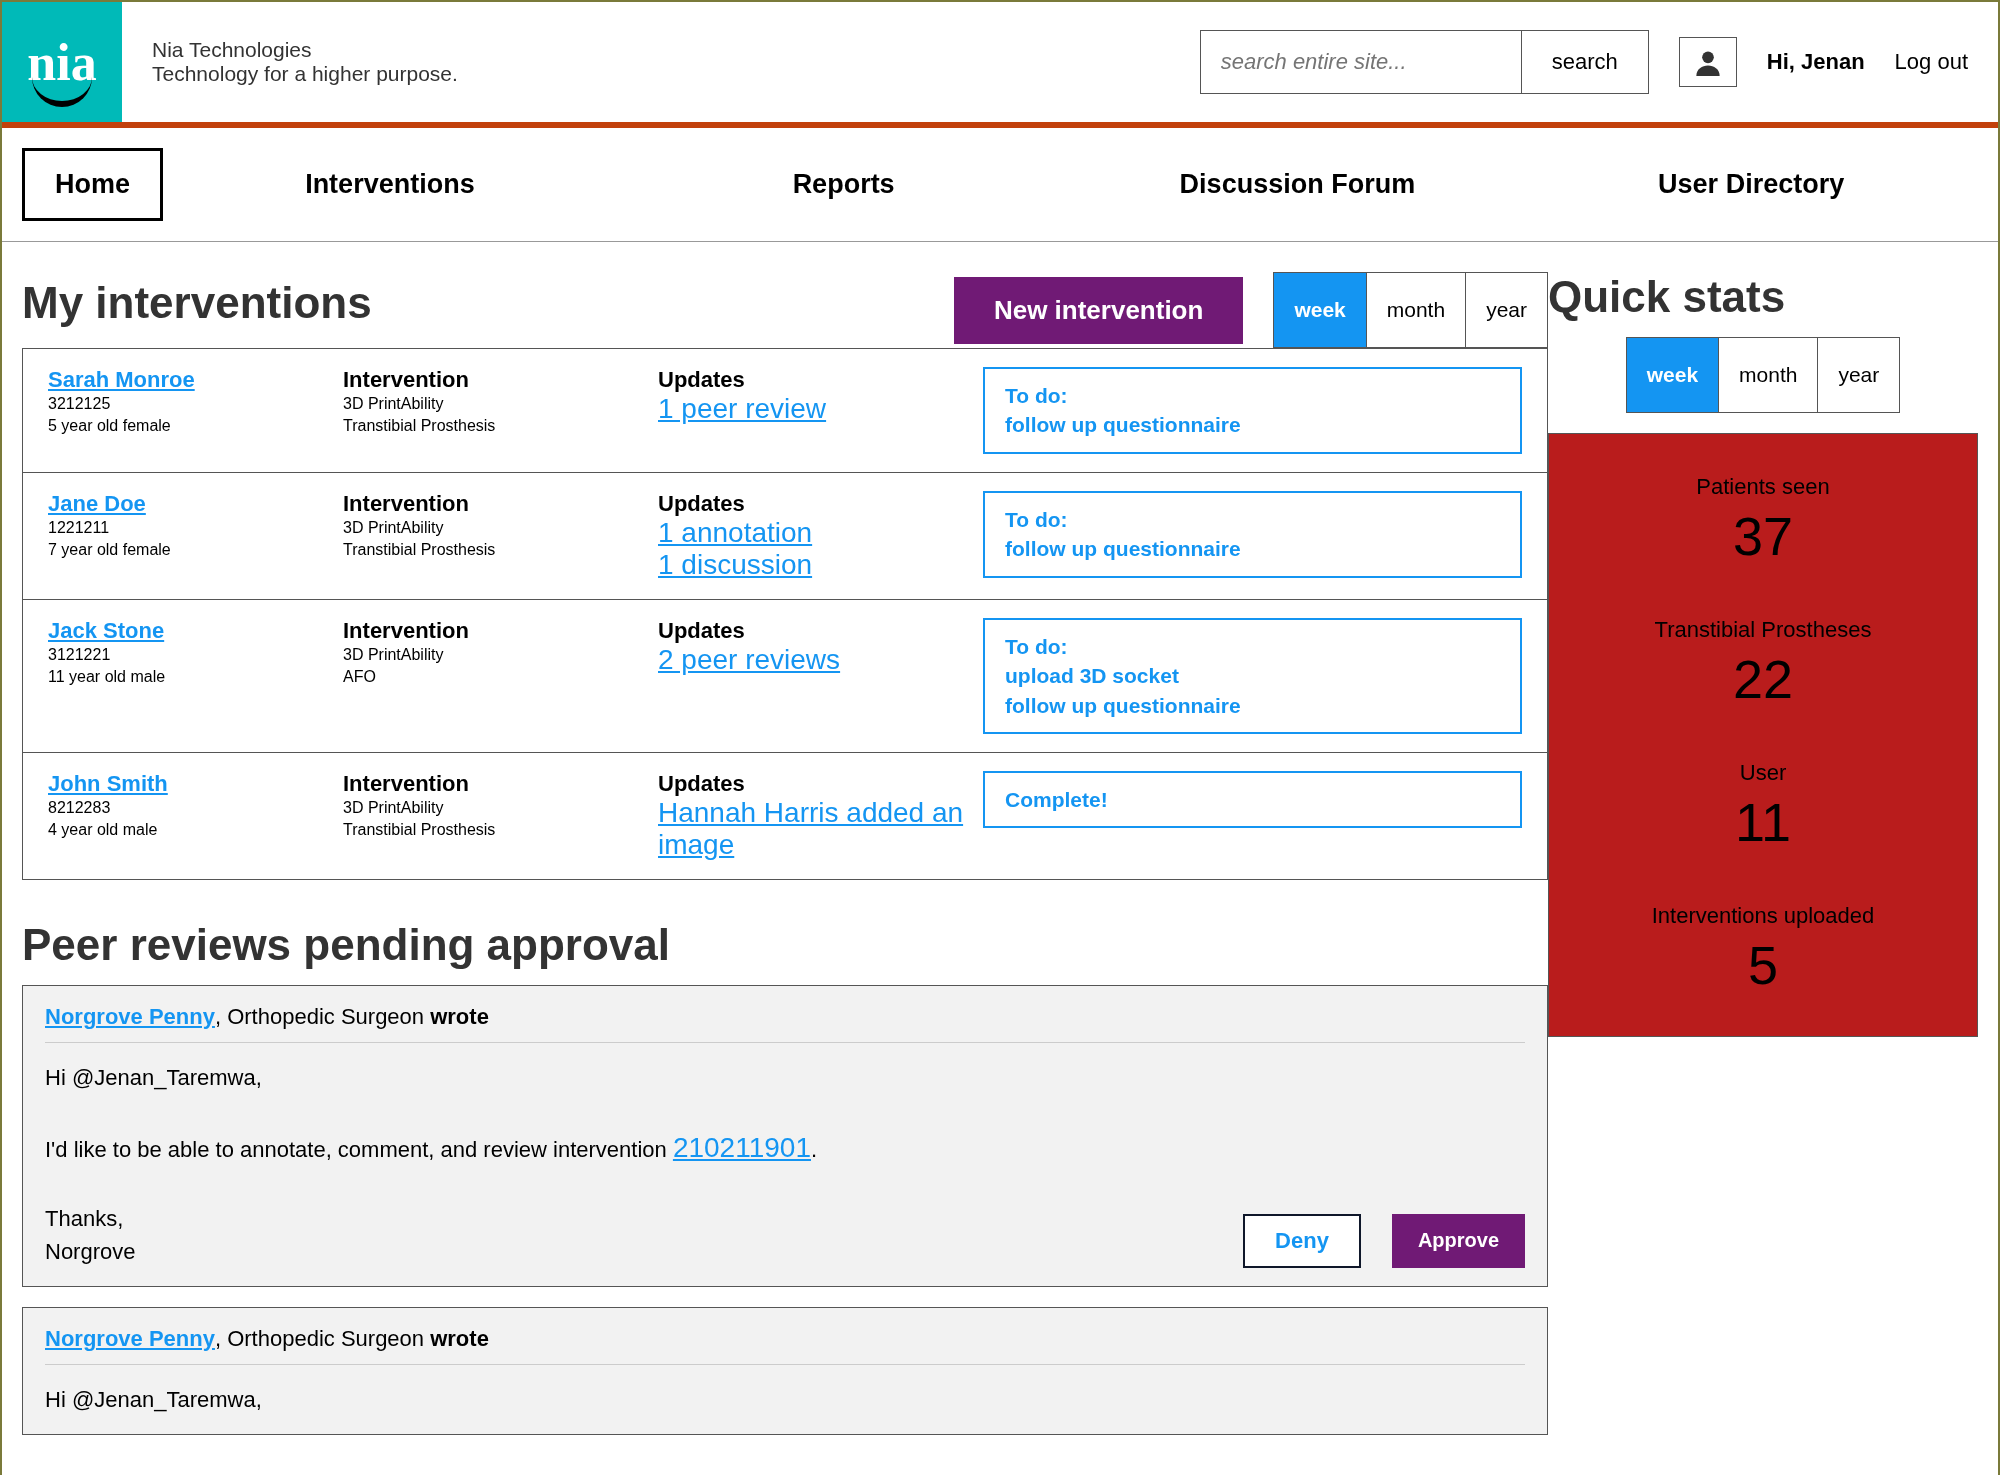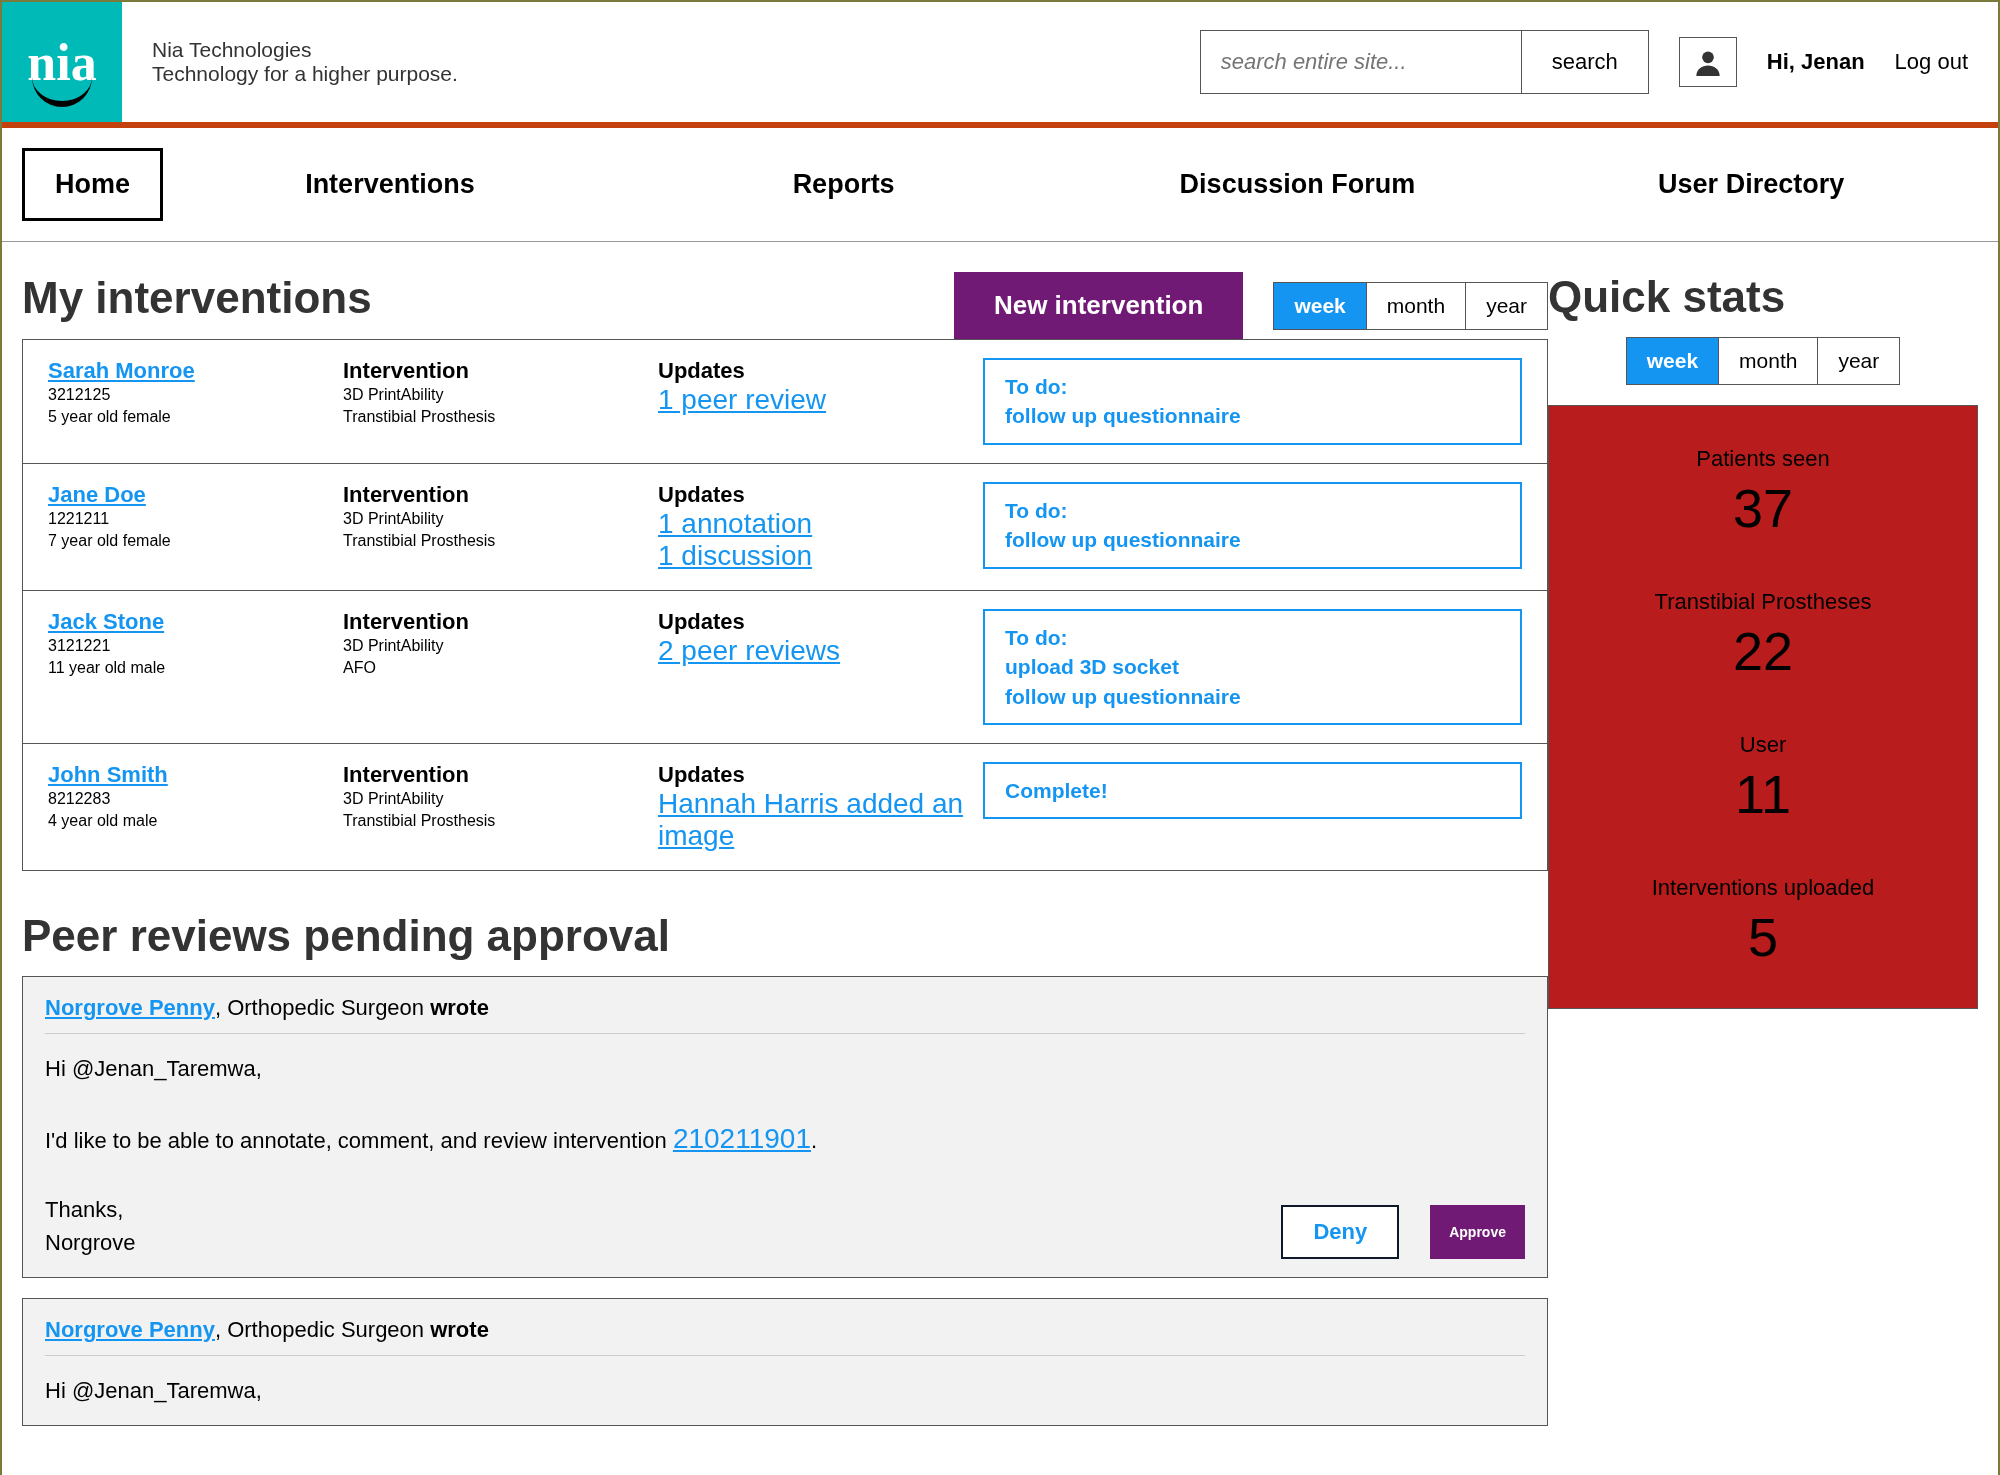--- a/index.html
+++ b/index.html
@@ -132,7 +132,7 @@
   border: 1px solid #555;
 }
 .toggle-item {
-  padding: 11px 20px;
+  padding: 25px 20px;
   font-size: 21px;
   cursor: pointer;
   border-right: 1px solid #555;

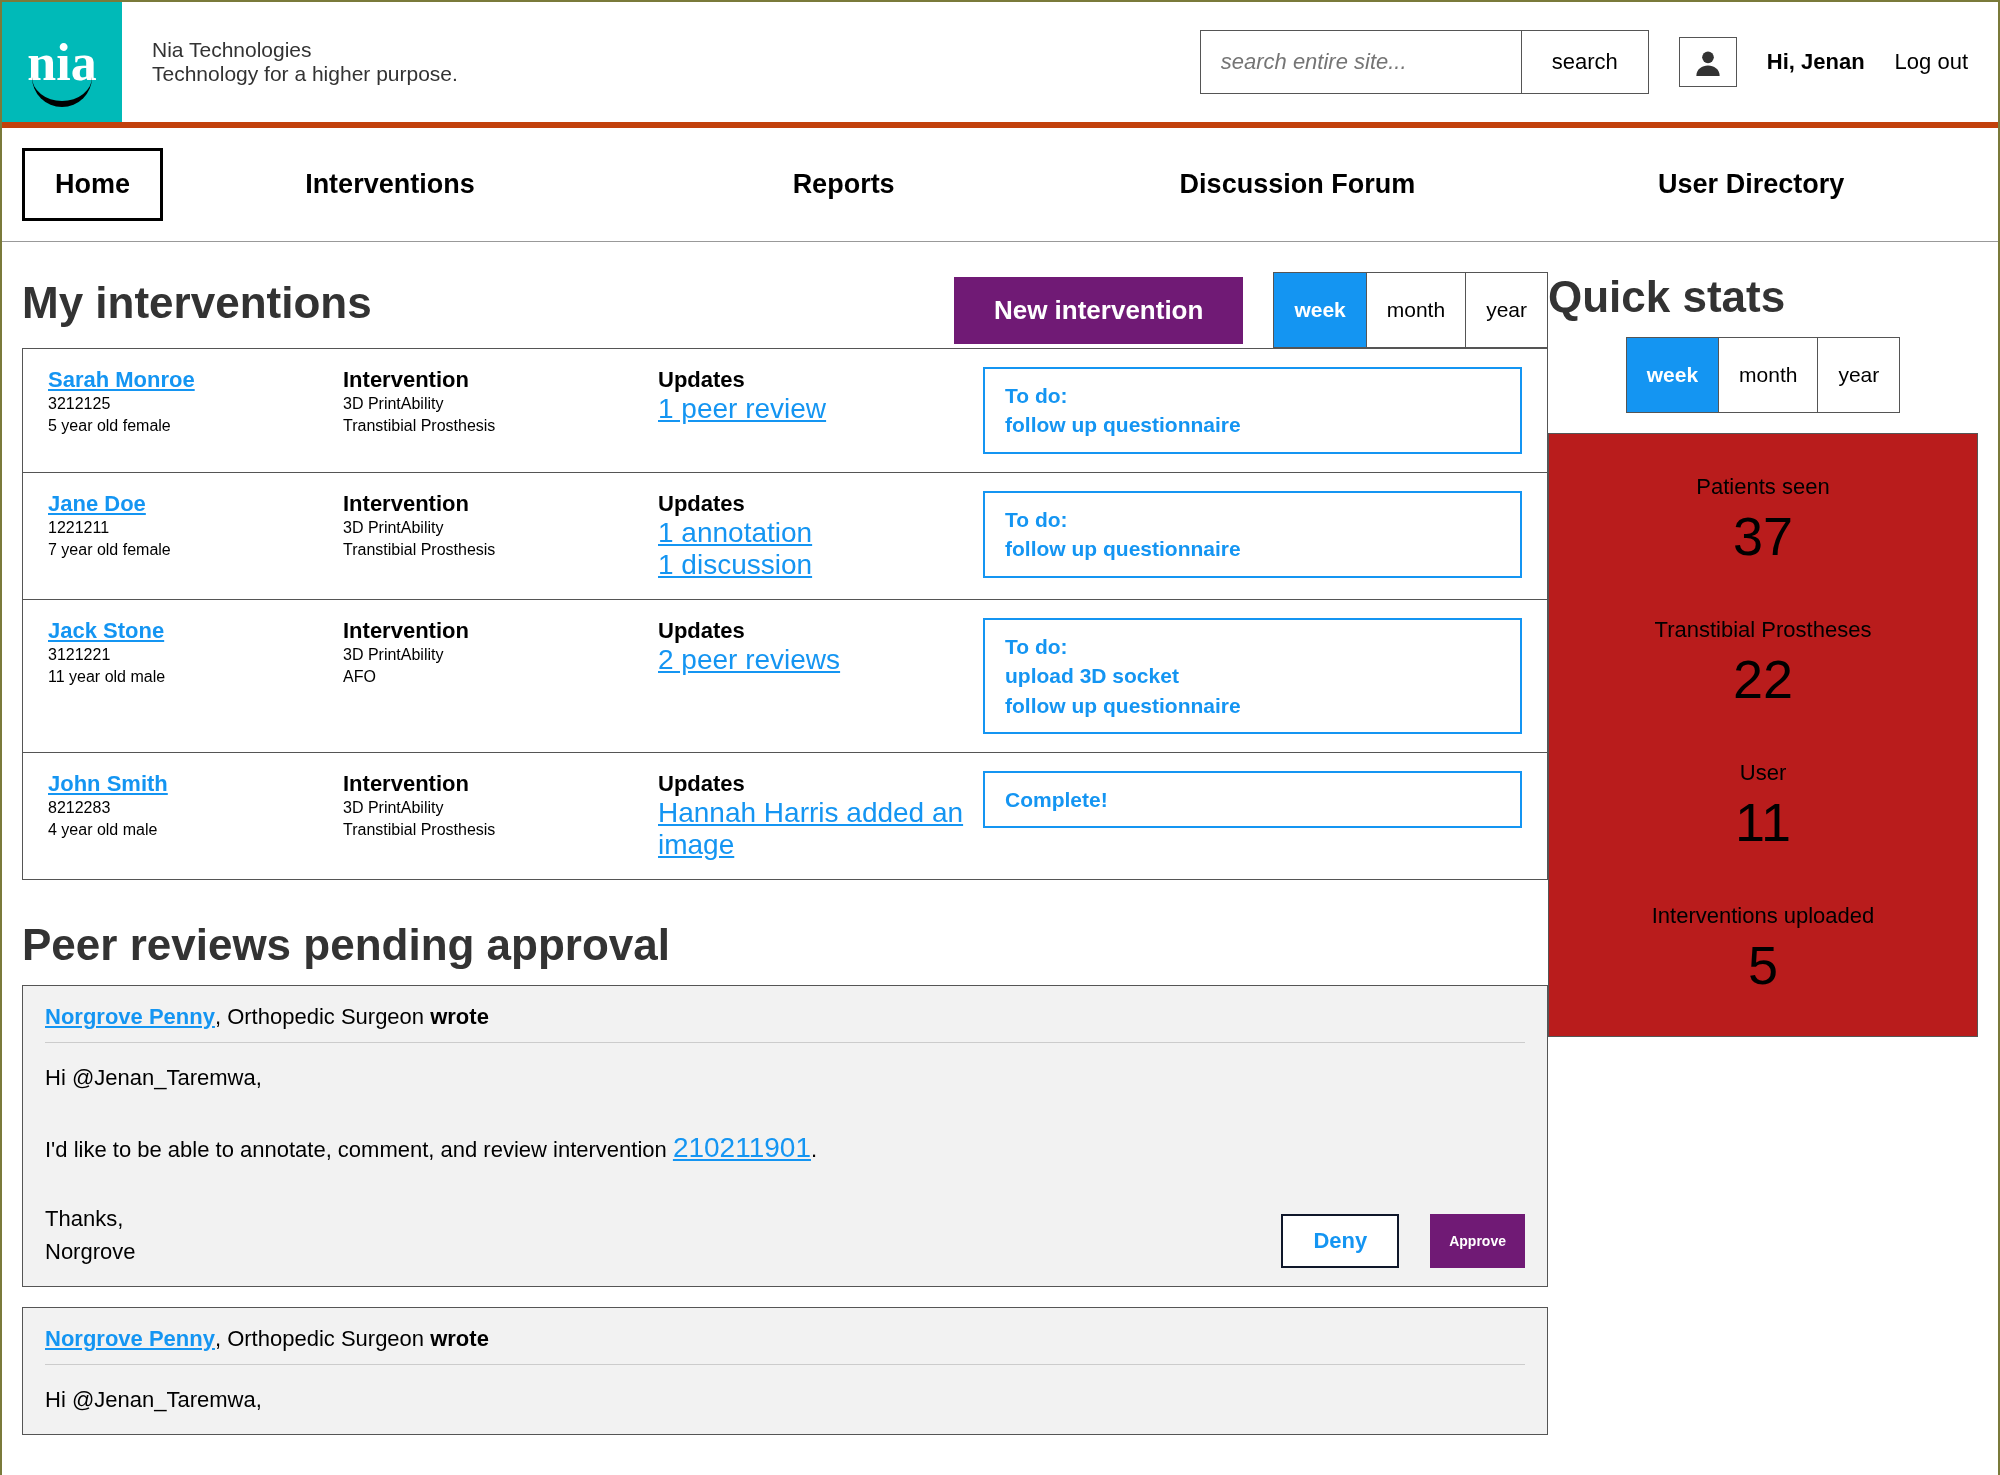--- a/index.html
+++ b/index.html
@@ -375,7 +375,7 @@
 Norgrove</div>
       <div class="review-actions">
       <button class="btn-outline">Deny</button>
-      <button class="btn-primary" style="font-size:14px;padding:12px 19px">Approve</button>
+      <button class="btn-primary" style="font-size:20px;padding:12px 26px">Approve</button>
     </div>
     </div>
           </div>

